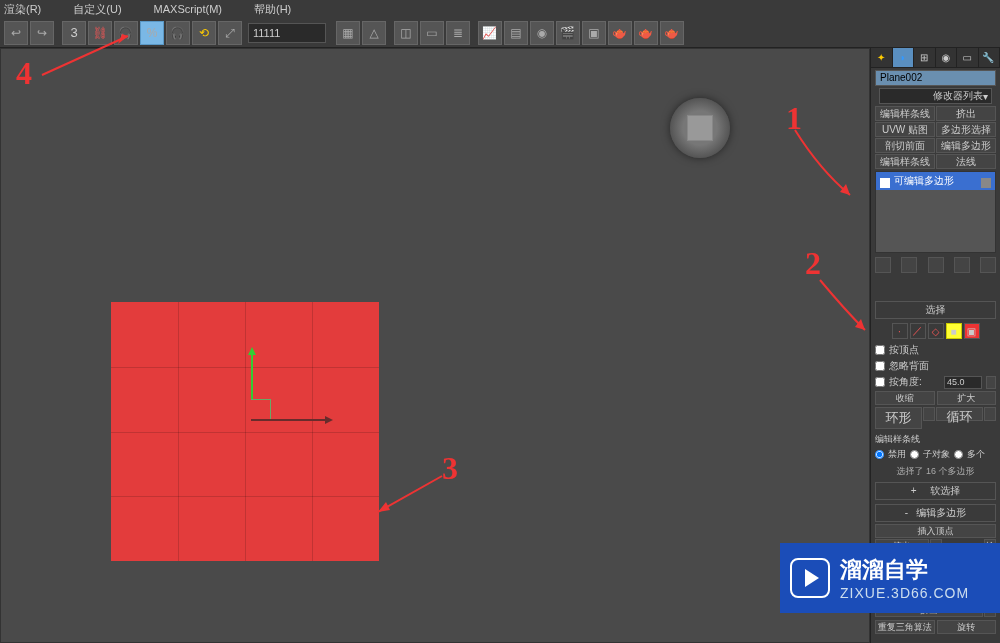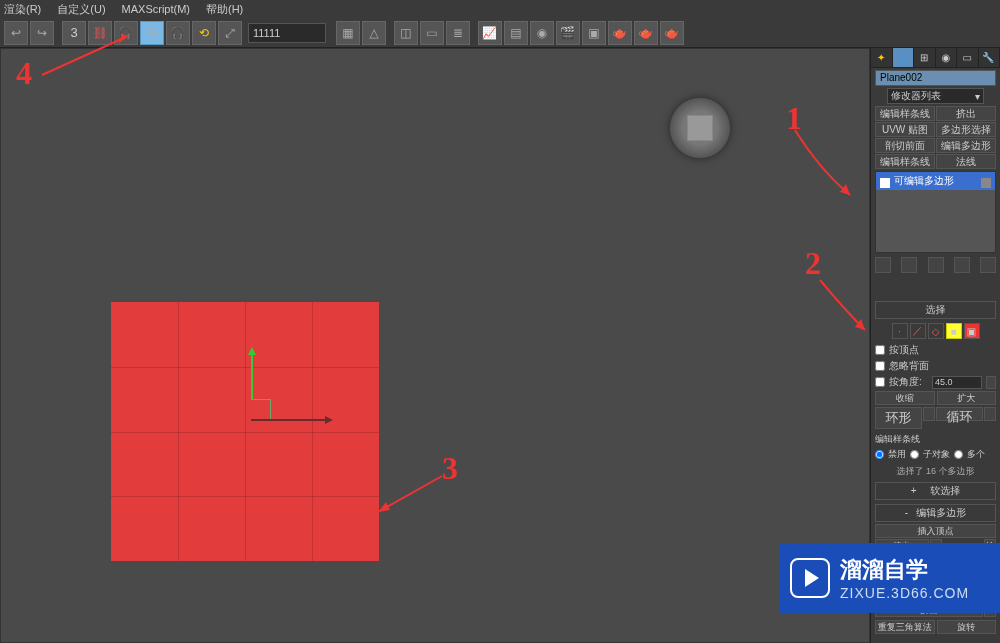--- a/index.html
+++ b/index.html
@@ -6,7 +6,7 @@
 body { background: #4a4a4a; width: 1000px; height: 643px; overflow: hidden; position: relative; color: #ccc; font-size: 11px; }
 
 
-.menubar { height: 18px; background: #3a3a3a; display: flex; align-items: center; padding-left: 4px; gap: 16px; font-size: 11px; color: #ccc; }
+.menubar { height: 18px; background: #3a3a3a; display: flex; align-items: center; padding-left: 4px; gap: 32px; font-size: 11px; color: #ccc; }
 .menubar span { cursor: pointer; }
 
 

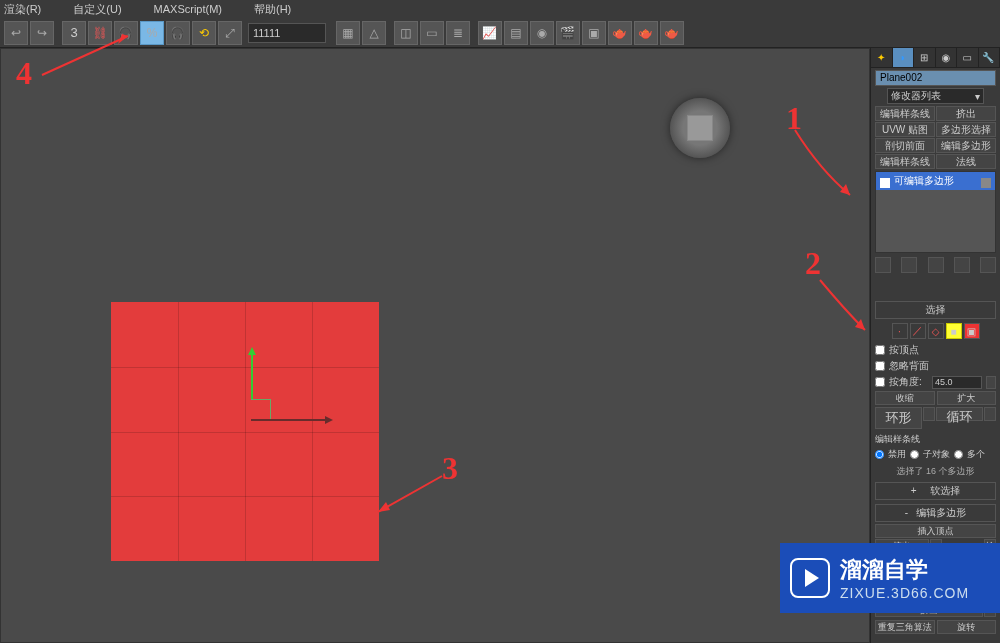--- a/index.html
+++ b/index.html
@@ -45,7 +45,7 @@
 .cmd-tab.active { background: #5a8fc0; }
 
 .obj-name { margin: 2px 4px; height: 16px; background: #6a8fb0; border: 1px solid #555; font-size: 10px; padding: 1px 4px; color: #000; }
-.modifier-dd { margin: 2px 16px; height: 16px; background: #2a2a2a; border: 1px solid #555; font-size: 10px; padding: 1px 3px; display: flex; justify-content: space-between; align-items: center; }
+.modifier-dd { margin: 2px 8px; height: 16px; background: #2a2a2a; border: 1px solid #555; font-size: 10px; padding: 1px 3px; display: flex; justify-content: flex-end; align-items: center; }
 
 .btn-grid { display: grid; grid-template-columns: 1fr 1fr; gap: 1px; margin: 2px 4px; }
 .btn-grid button { height: 15px; background: #444; border: 1px solid #555; color: #ccc; font-size: 10px; cursor: pointer; }

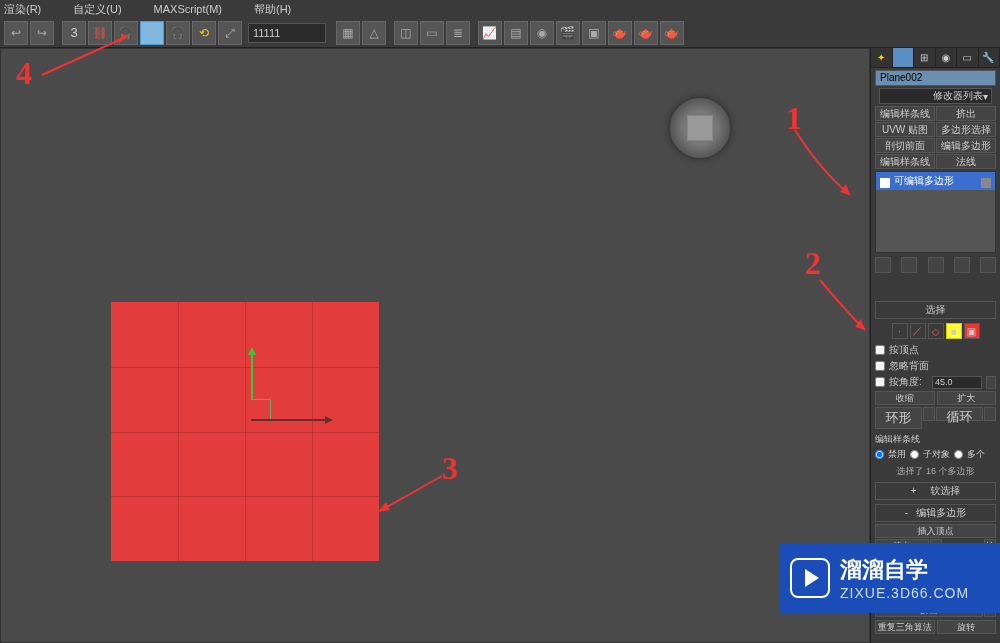--- a/index.html
+++ b/index.html
@@ -71,7 +71,7 @@
 
 .chk { display: flex; align-items: center; gap: 4px; margin: 2px 0; }
 .chk input { width: 10px; height: 10px; }
-.chk .num { width: 50px; height: 13px; background: #2a2a2a; border: 1px solid #555; font-size: 9px; padding: 0 2px; margin-left: auto; }
+.chk .num { width: 38px; height: 13px; background: #2a2a2a; border: 1px solid #555; font-size: 9px; padding: 0 2px; margin-left: auto; }
 .chk .spin { width: 10px; height: 13px; background: #444; border: 1px solid #555; }
 
 .two-btn { display: grid; grid-template-columns: 1fr 1fr; gap: 2px; margin: 2px 0; }

